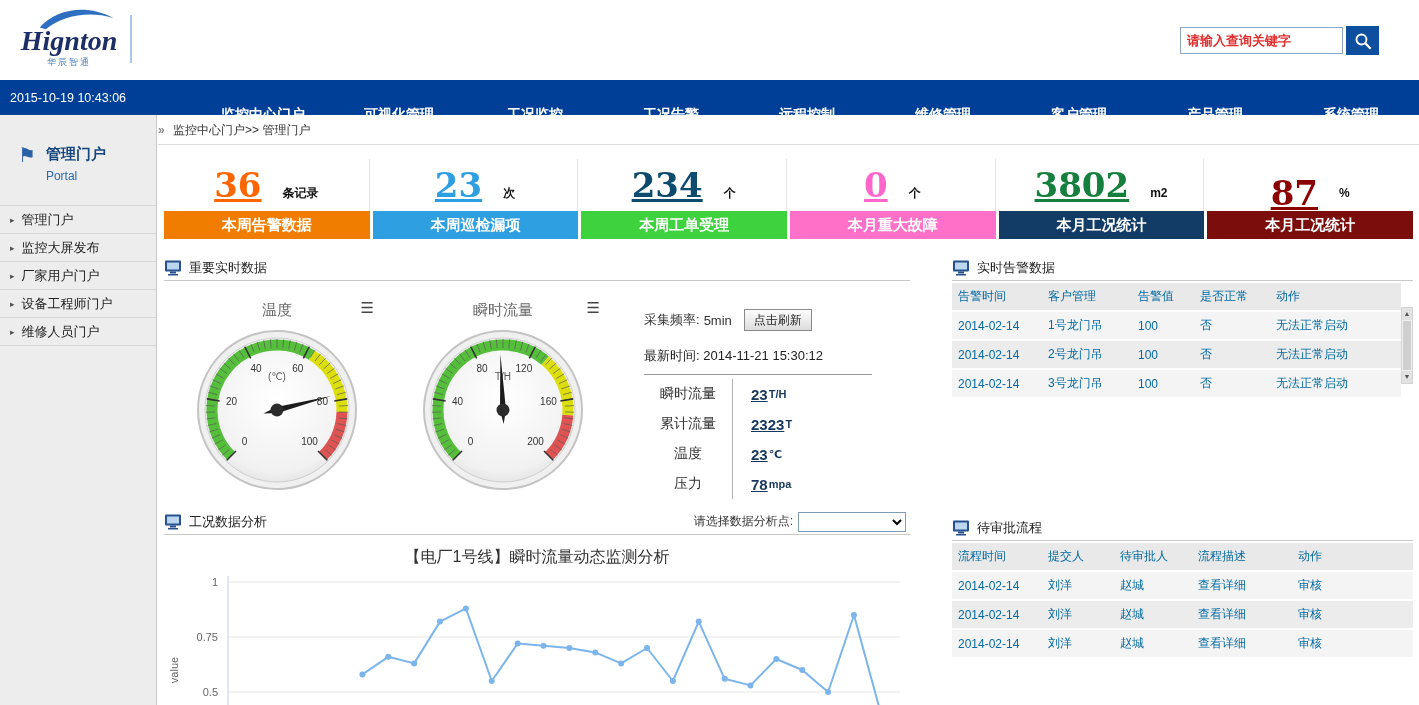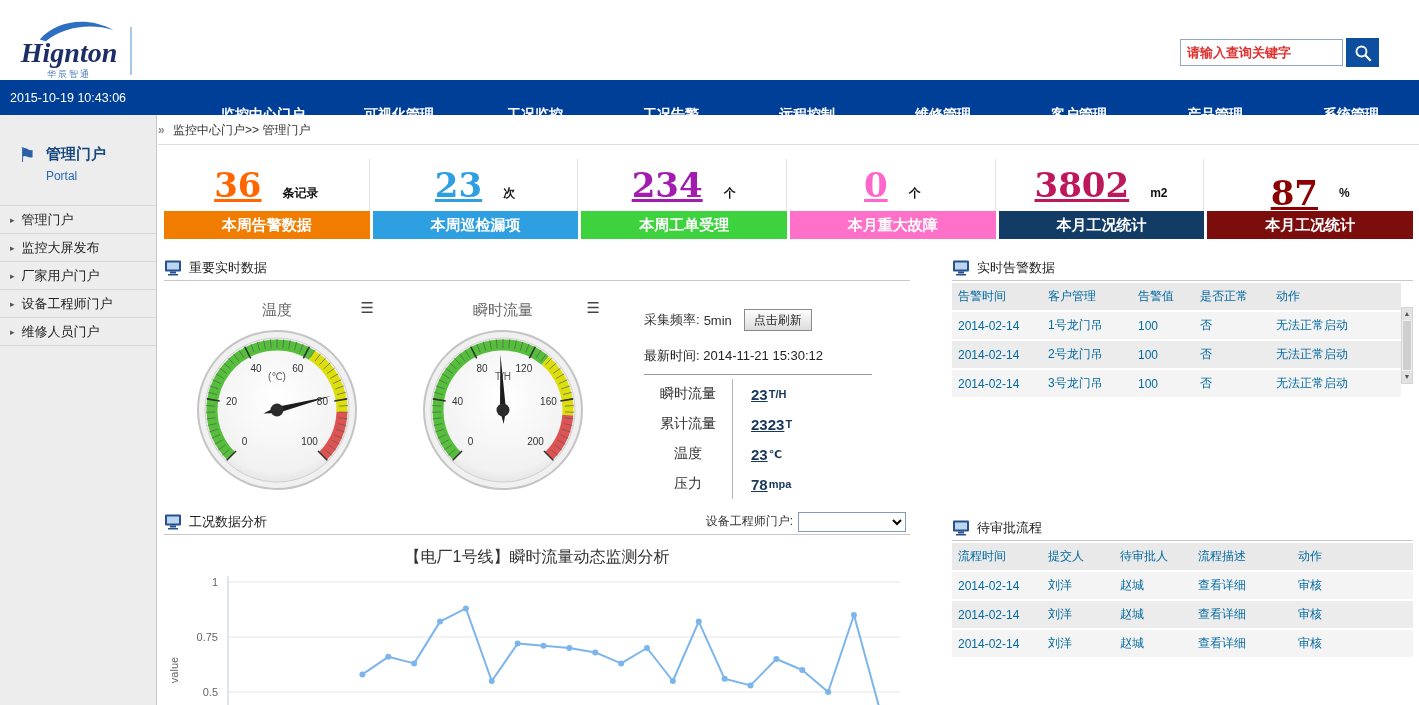--- a/index.html
+++ b/index.html
@@ -9,7 +9,7 @@
   .stage{position:relative;width:1419px;height:705px;overflow:hidden;}
 
   
-  .topbar{position:absolute;top:12px;left:0;width:1416px;height:80px;background:#fff;}
+  .topbar{position:absolute;top:0;left:0;width:1416px;height:80px;background:#fff;}
   .logo{position:absolute;left:10px;top:6px;width:118px;text-align:center;}
   .swoosh{position:absolute;left:28px;top:0;}
   .brand{font-family:"Liberation Serif","DejaVu Serif",serif;font-style:italic;font-weight:bold;

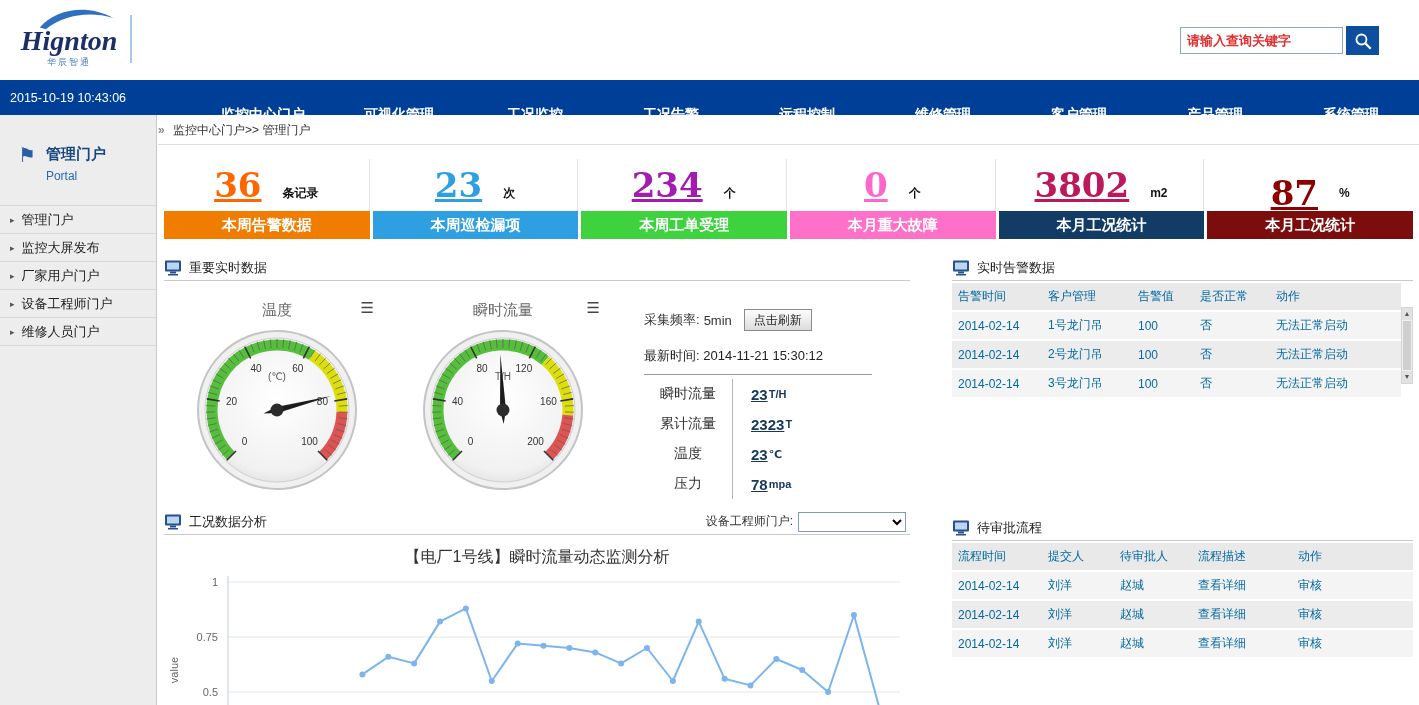--- a/index.html
+++ b/index.html
@@ -221,7 +221,7 @@
 
         <div class="stat-card">
           <div class="stat-top">
-            <a class="stat-value" style="color: #a21caf;">234</a>
+            <a class="stat-value" style="color: #0c4a6e;">234</a>
             <span class="stat-unit">个</span>
           </div>
           <div class="stat-btn" style="background: rgb(63, 210, 63);">本周工单受理</div>

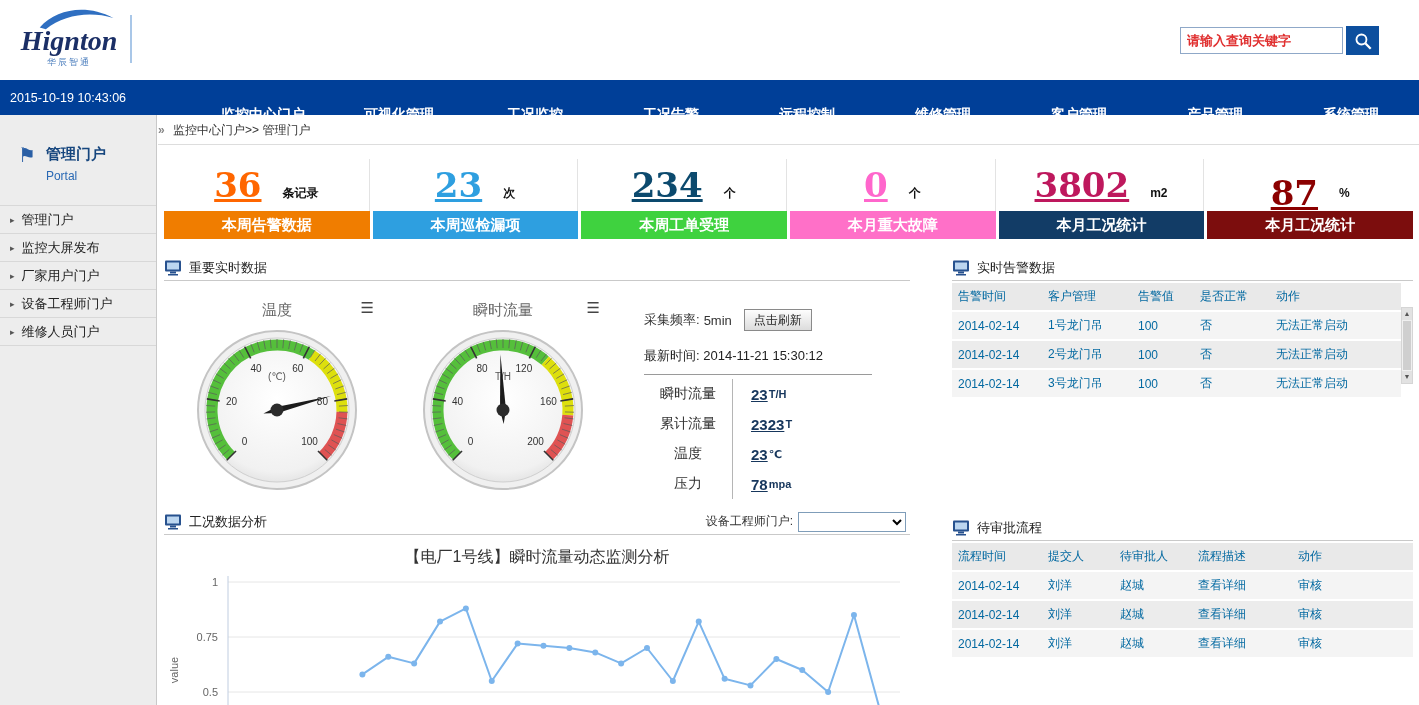--- a/index.html
+++ b/index.html
@@ -237,7 +237,7 @@
 
         <div class="stat-card">
           <div class="stat-top">
-            <a class="stat-value" style="color: #be185d;">3802</a>
+            <a class="stat-value" style="color: #15803d;">3802</a>
             <span class="stat-unit">m2</span>
           </div>
           <div class="stat-btn" style="background: rgb(18, 60, 102);">本月工况统计</div>

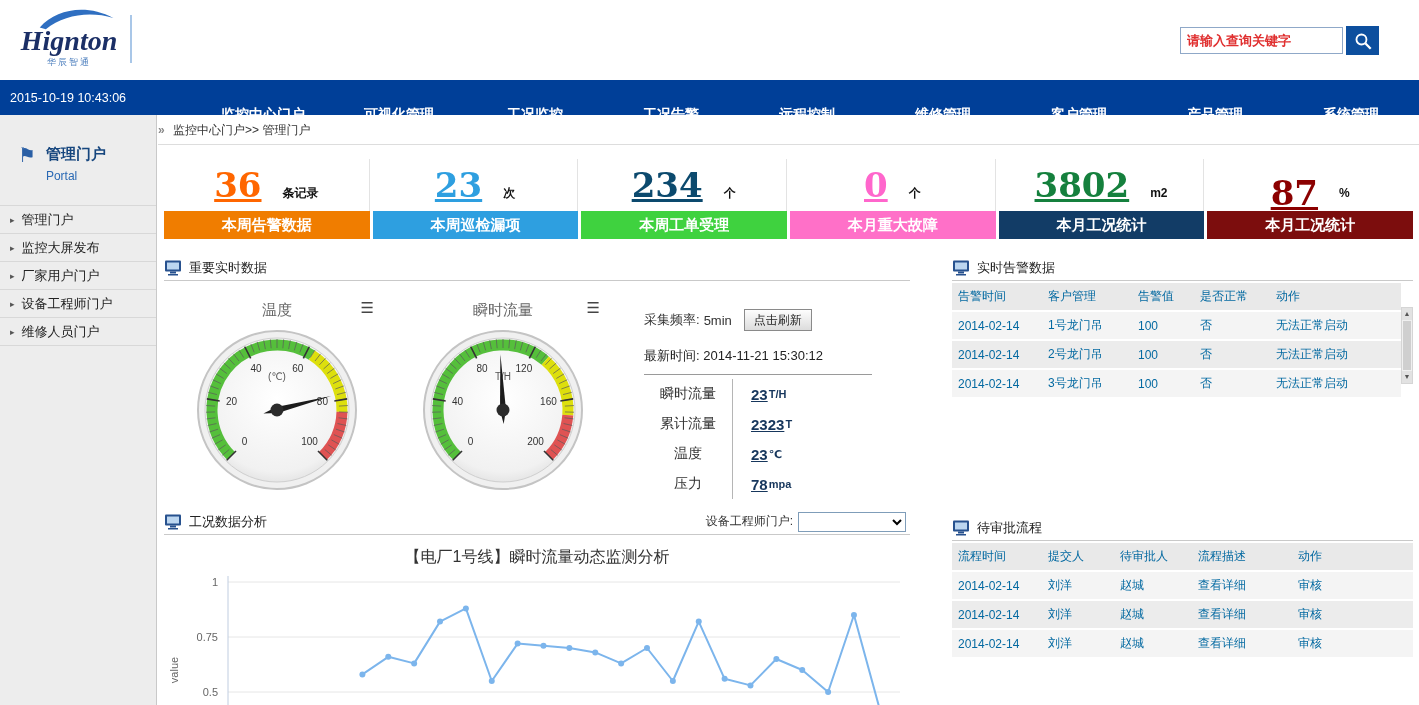--- a/index.html
+++ b/index.html
@@ -490,7 +490,7 @@
           </svg>
           <span class="section-title">工况数据分析</span>
           <span class="selector">
-            <span>设备工程师门户:</span>
+            <span>请选择数据分析点:</span>
             <select><option></option></select>
           </span>
         </div>

